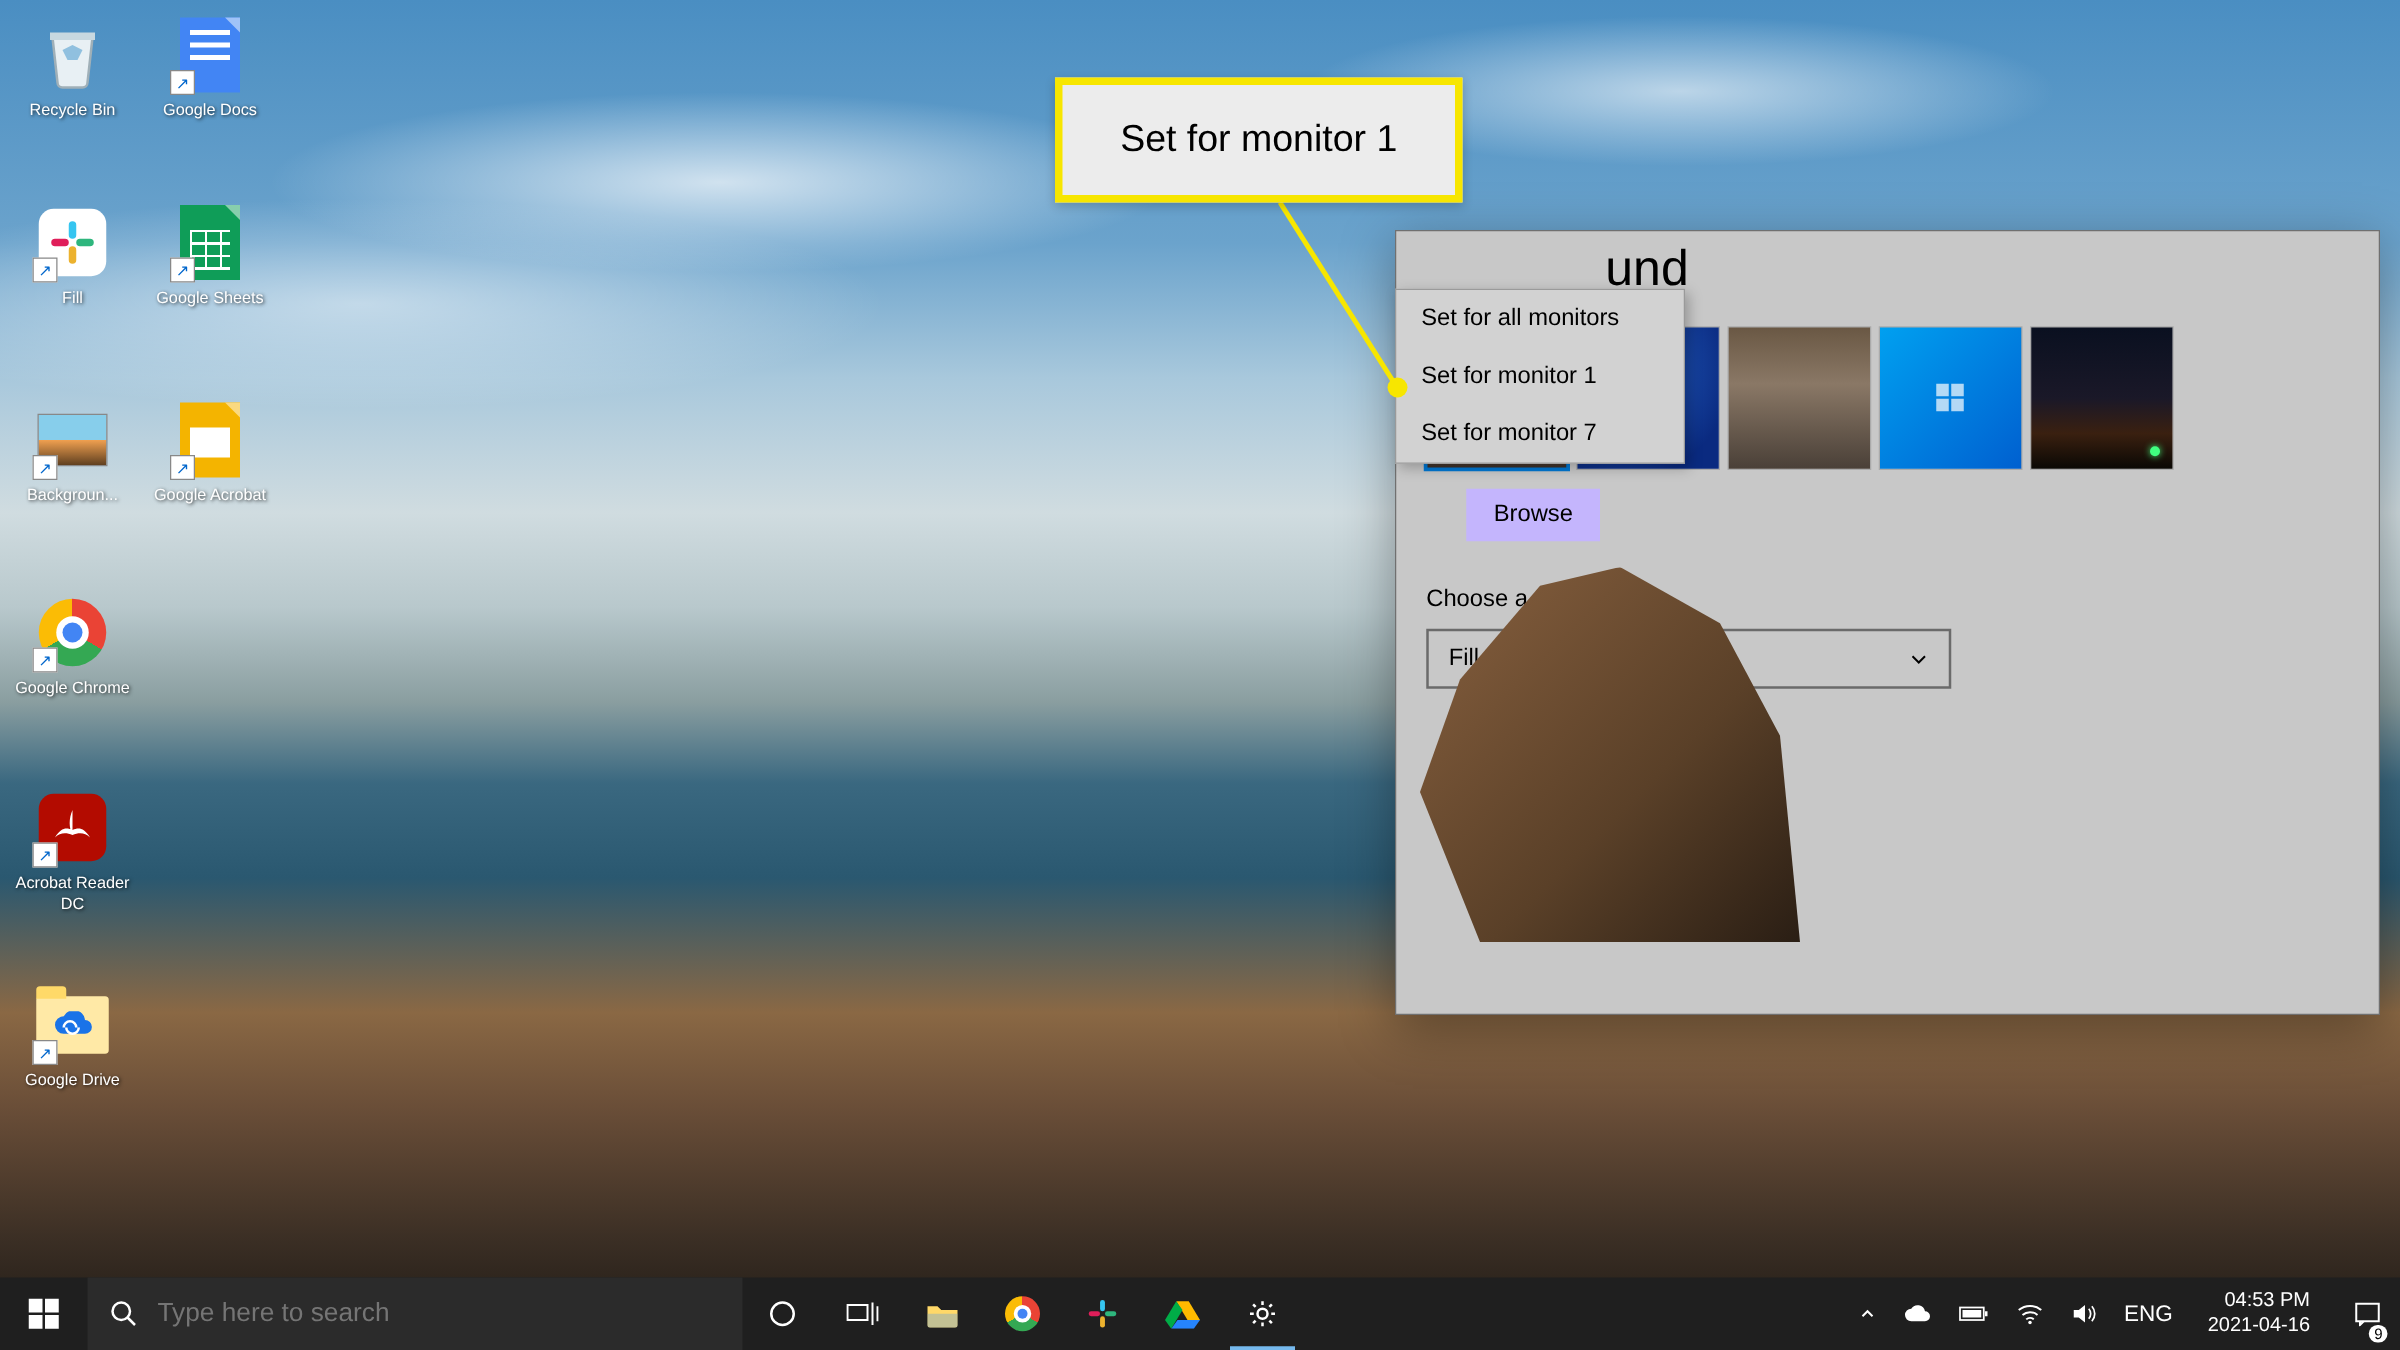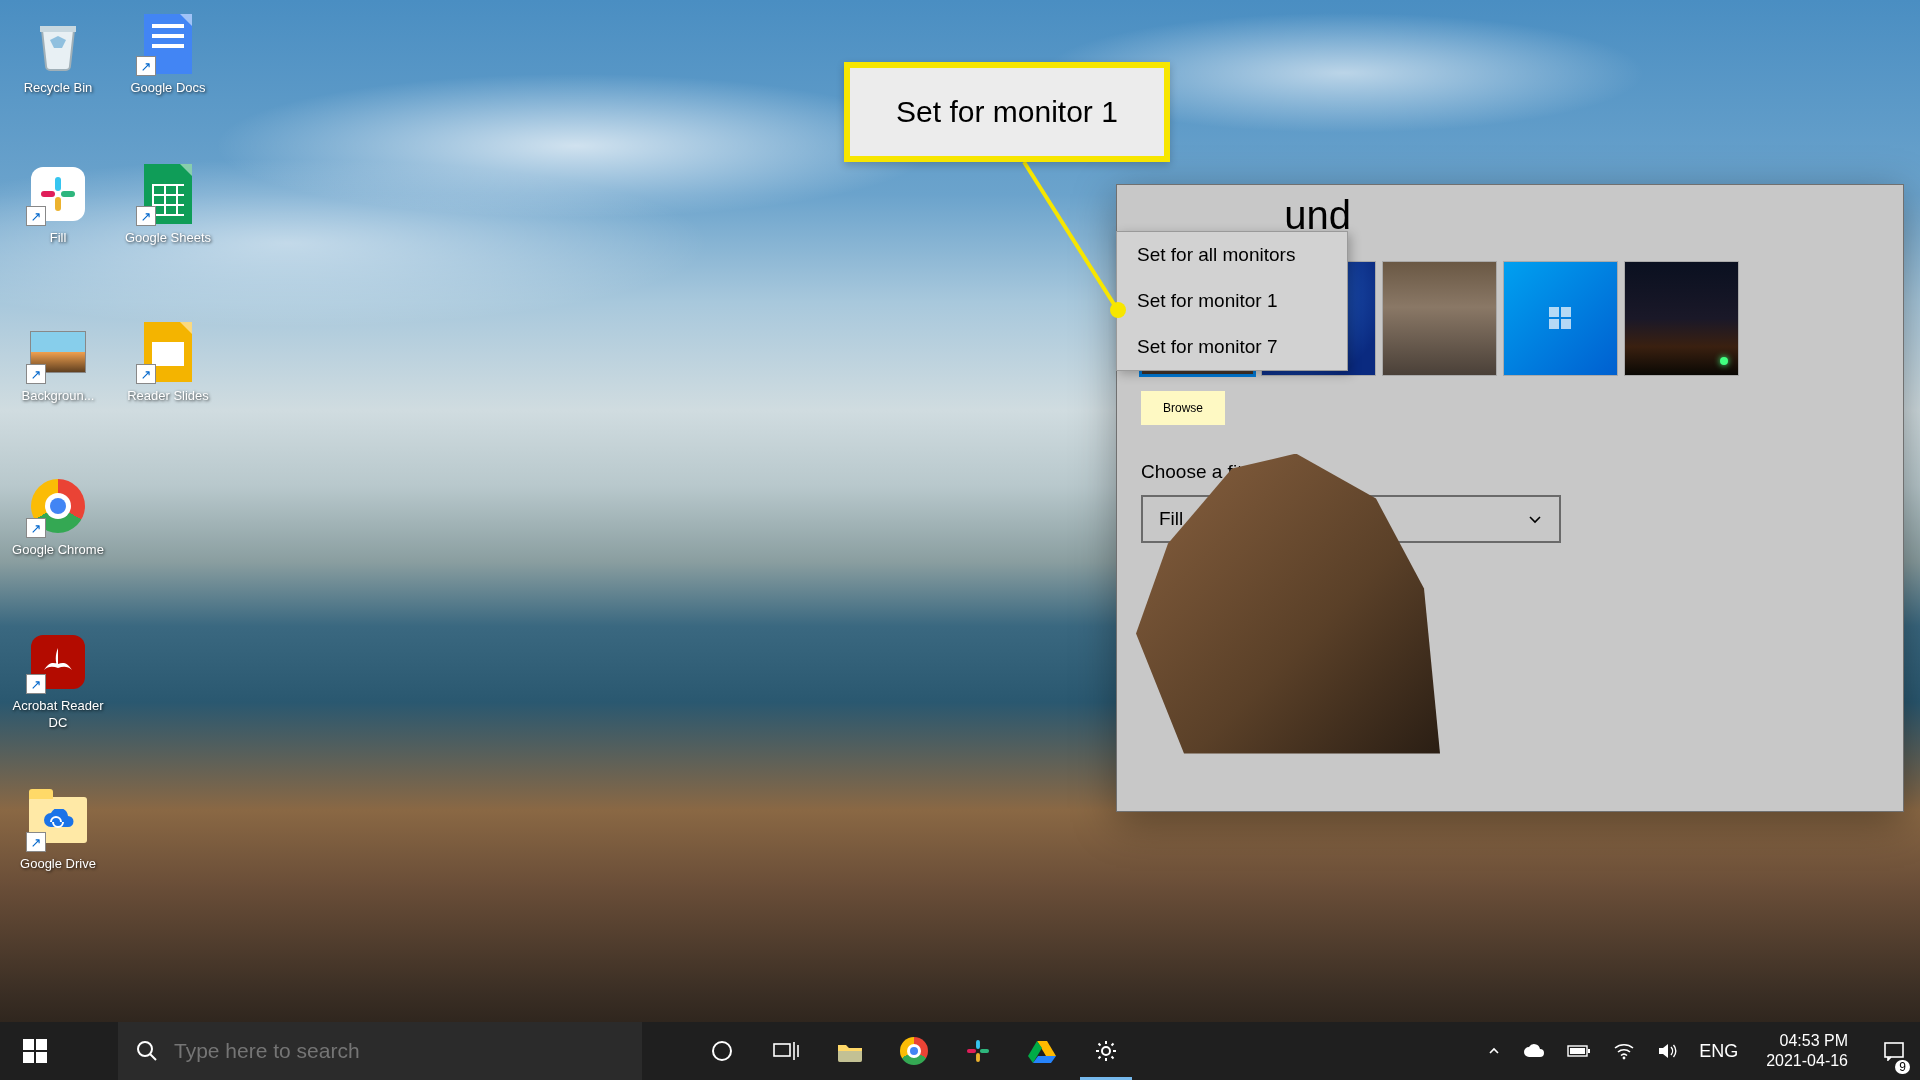--- a/index.html
+++ b/index.html
@@ -214,7 +214,7 @@
       <div class="slides-ico"></div>
       <div class="shortcut-arrow">↗</div>
     </div>
-    <div class="label">Reader Slides</div>
+    <div class="label">Google Acrobat</div>
   </div>
 
   <div class="callout">

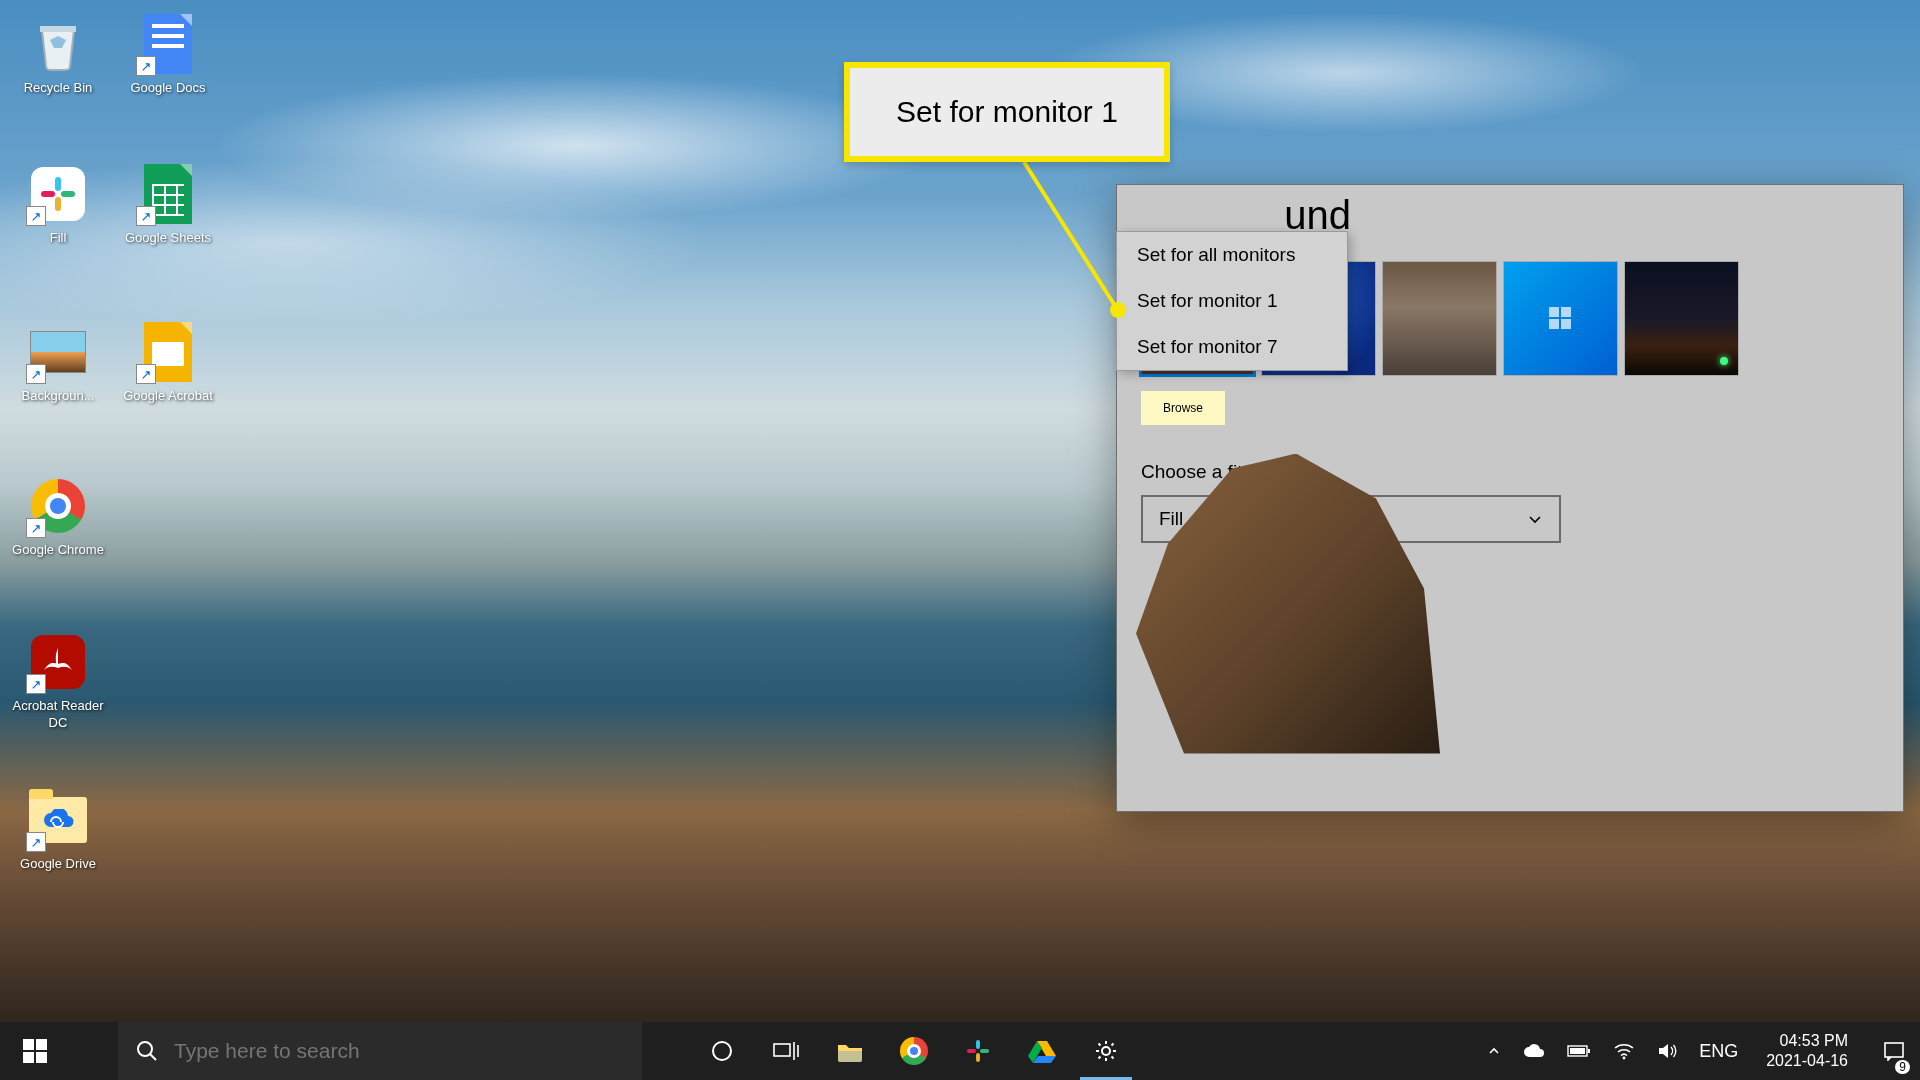--- a/index.html
+++ b/index.html
@@ -85,7 +85,7 @@
 .t5 { background:linear-gradient(#0a1020 0%,#1a1828 50%,#3a2010 75%,#0a0804 100%); position:relative;}
 .t5::after { content:""; position:absolute; right:10px; bottom:10px; width:8px; height:8px; background:#40ff80; border-radius:50%; box-shadow:0 0 6px #40ff80;}
 
-.browse-btn { padding:10px 22px; background:#fef9c3; border:none; font-size:12px; cursor:pointer; margin-bottom:36px; }
+.browse-btn { padding:10px 22px; background:#c4b5fd; border:none; font-size:19px; cursor:pointer; margin-bottom:36px;margin-left:32px; }
 
 .field-label { font-size:19px; color:#000; margin-bottom:12px; }
 .dropdown { width:420px; height:48px; border:2px solid #6a6a6a; background:#c8c8c8;

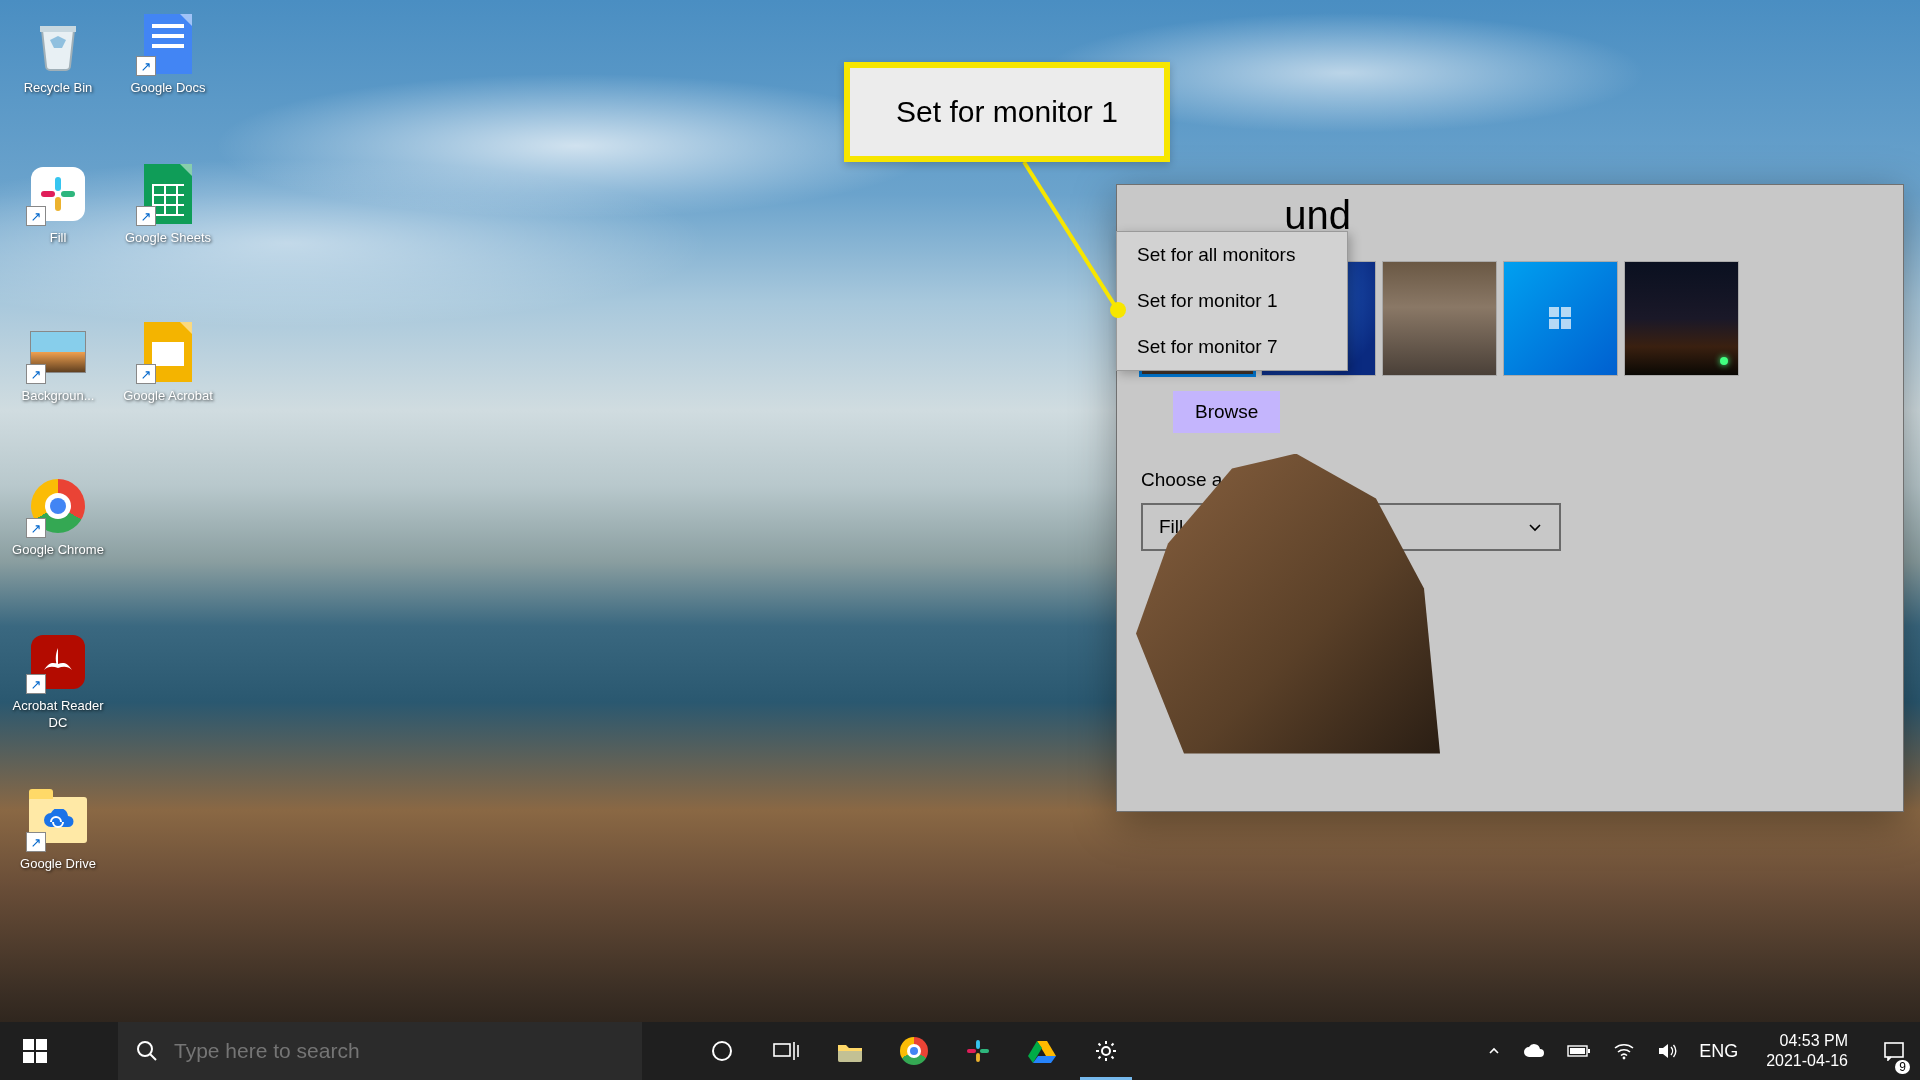--- a/index.html
+++ b/index.html
@@ -105,7 +105,7 @@
 
 
 .taskbar { position:absolute; left:0; right:0; bottom:0; height:58px;
-  background:#1f1f1f; display:flex; align-items:center; color:#fff; z-index:30;gap:48px;}
+  background:#1f1f1f; display:flex; align-items:center; color:#fff; z-index:30;}
 .start { width:70px; height:58px; display:flex; align-items:center; justify-content:center; cursor:pointer; }
 .win-logo { width:24px; height:24px; display:grid; grid-template-columns:1fr 1fr; grid-template-rows:1fr 1fr; gap:2px; }
 .win-logo span { background:#fff; }

